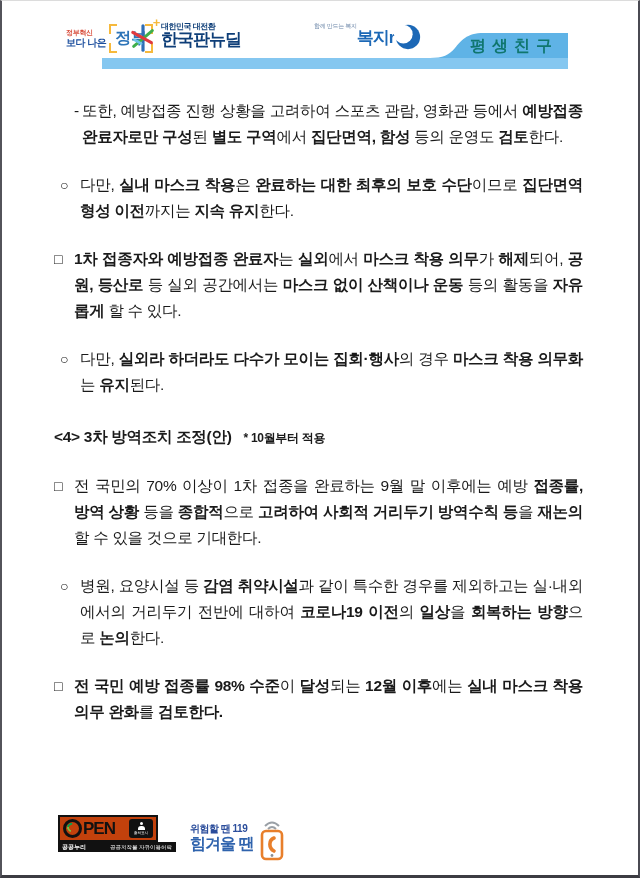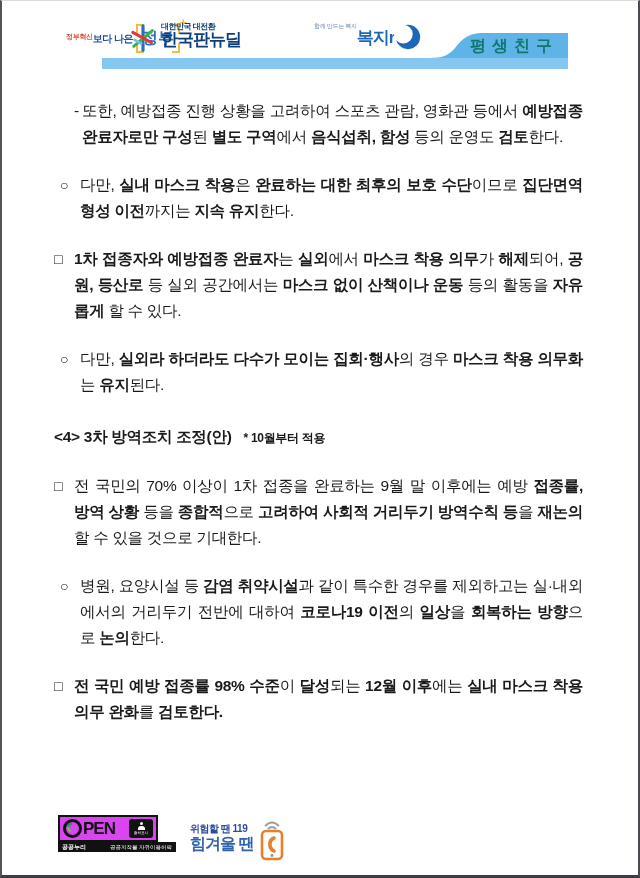--- a/index.html
+++ b/index.html
@@ -19,7 +19,7 @@
   }
   .logo-row{position:absolute;top:22px;left:0;width:100%;height:36px;}
   .gov-logo{position:absolute;left:64px;top:3px;display:flex;align-items:center;gap:3px;}
-  .gov-col{display:flex;line-height:1.1;}
+  .gov-col{display:flex;flex-direction:column;line-height:1.1;}
   .gov-top{font-size:7px;font-weight:bold;color:#d9503f;letter-spacing:-0.3px;}
   .gov-mid{font-size:10px;font-weight:bold;color:#1d4f9e;letter-spacing:-0.5px;}
   .gov-bracket{position:relative;padding:2px 6px;}

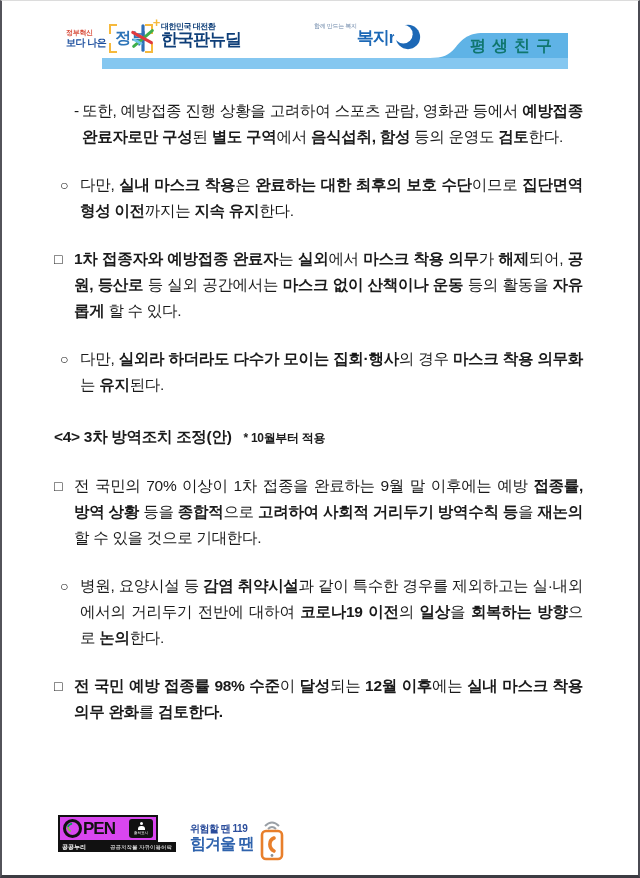--- a/index.html
+++ b/index.html
@@ -145,7 +145,7 @@
   </div>
 
   <div class="doc" id="doc-body">
-      <div class="para p-dash"><span class="marker">-</span><span class="seg-r">또한, 예방접종 진행 상황을 고려하여 스포츠 관람, 영화관 등에서 </span><span class="seg-b">예방접종 완료자로만 구성</span><span class="seg-r">된 </span><span class="seg-b">별도 구역</span><span class="seg-r">에서 </span><span class="seg-b">음식섭취, 함성</span><span class="seg-r"> 등의 운영도 </span><span class="seg-b">검토</span><span class="seg-r">한다.</span></div>
+      <div class="para p-dash"><span class="marker">-</span><span class="seg-r">또한, 예방접종 진행 상황을 고려하여 스포츠 관람, 영화관 등에서 </span><span class="seg-b">예방접종 완료자로만 구성</span><span class="seg-r">된 </span><span class="seg-b">별도 구역</span><span class="seg-r">에서 </span><span class="seg-b">집단면역, 함성</span><span class="seg-r"> 등의 운영도 </span><span class="seg-b">검토</span><span class="seg-r">한다.</span></div>
       <div class="para p-circle"><span class="marker">○</span><span class="seg-r">다만, </span><span class="seg-b">실내 마스크 착용</span><span class="seg-r">은 </span><span class="seg-b">완료하는 대한 최후의 보호 수단</span><span class="seg-r">이므로 </span><span class="seg-b">집단면역 형성 이전</span><span class="seg-r">까지는 </span><span class="seg-b">지속 유지</span><span class="seg-r">한다.</span></div>
       <div class="para p-square"><span class="marker">□</span><span class="seg-b">1차 접종자와 예방접종 완료자</span><span class="seg-r">는 </span><span class="seg-b">실외</span><span class="seg-r">에서 </span><span class="seg-b">마스크 착용 의무</span><span class="seg-r">가 </span><span class="seg-b">해제</span><span class="seg-r">되어, </span><span class="seg-b">공원, 등산로</span><span class="seg-r"> 등 실외 공간에서는 </span><span class="seg-b">마스크 없이 산책이나 운동</span><span class="seg-r"> 등의 활동을 </span><span class="seg-b">자유롭게</span><span class="seg-r"> 할 수 있다.</span></div>
       <div class="para p-circle"><span class="marker">○</span><span class="seg-r">다만, </span><span class="seg-b">실외라 하더라도 다수가 모이는 집회·행사</span><span class="seg-r">의 경우 </span><span class="seg-b">마스크 착용 의무화</span><span class="seg-r">는 </span><span class="seg-b">유지</span><span class="seg-r">된다.</span></div>

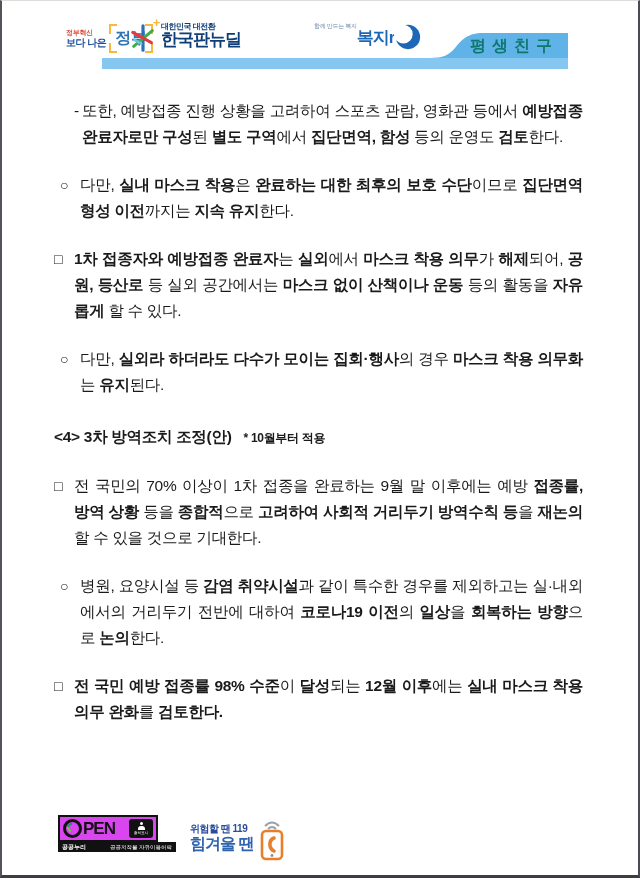--- a/index.html
+++ b/index.html
@@ -59,7 +59,7 @@
   .ftr{position:absolute;left:56px;top:814px;height:50px;display:flex;align-items:flex-start;}
   .open-wrap{display:flex;flex-direction:column;width:118px;}
   .open-box{
-    box-sizing:border-box;width:100px;height:27px;border:2.5px solid #111;background:#d946ef;
+    box-sizing:border-box;width:100px;height:27px;border:2.5px solid #111;background:#c2410c;
     display:flex;align-items:center;justify-content:space-between;padding:0 3px;
   }
   .open-word{display:flex;align-items:center;font-weight:900;font-size:17px;color:#111;letter-spacing:-1px;}

